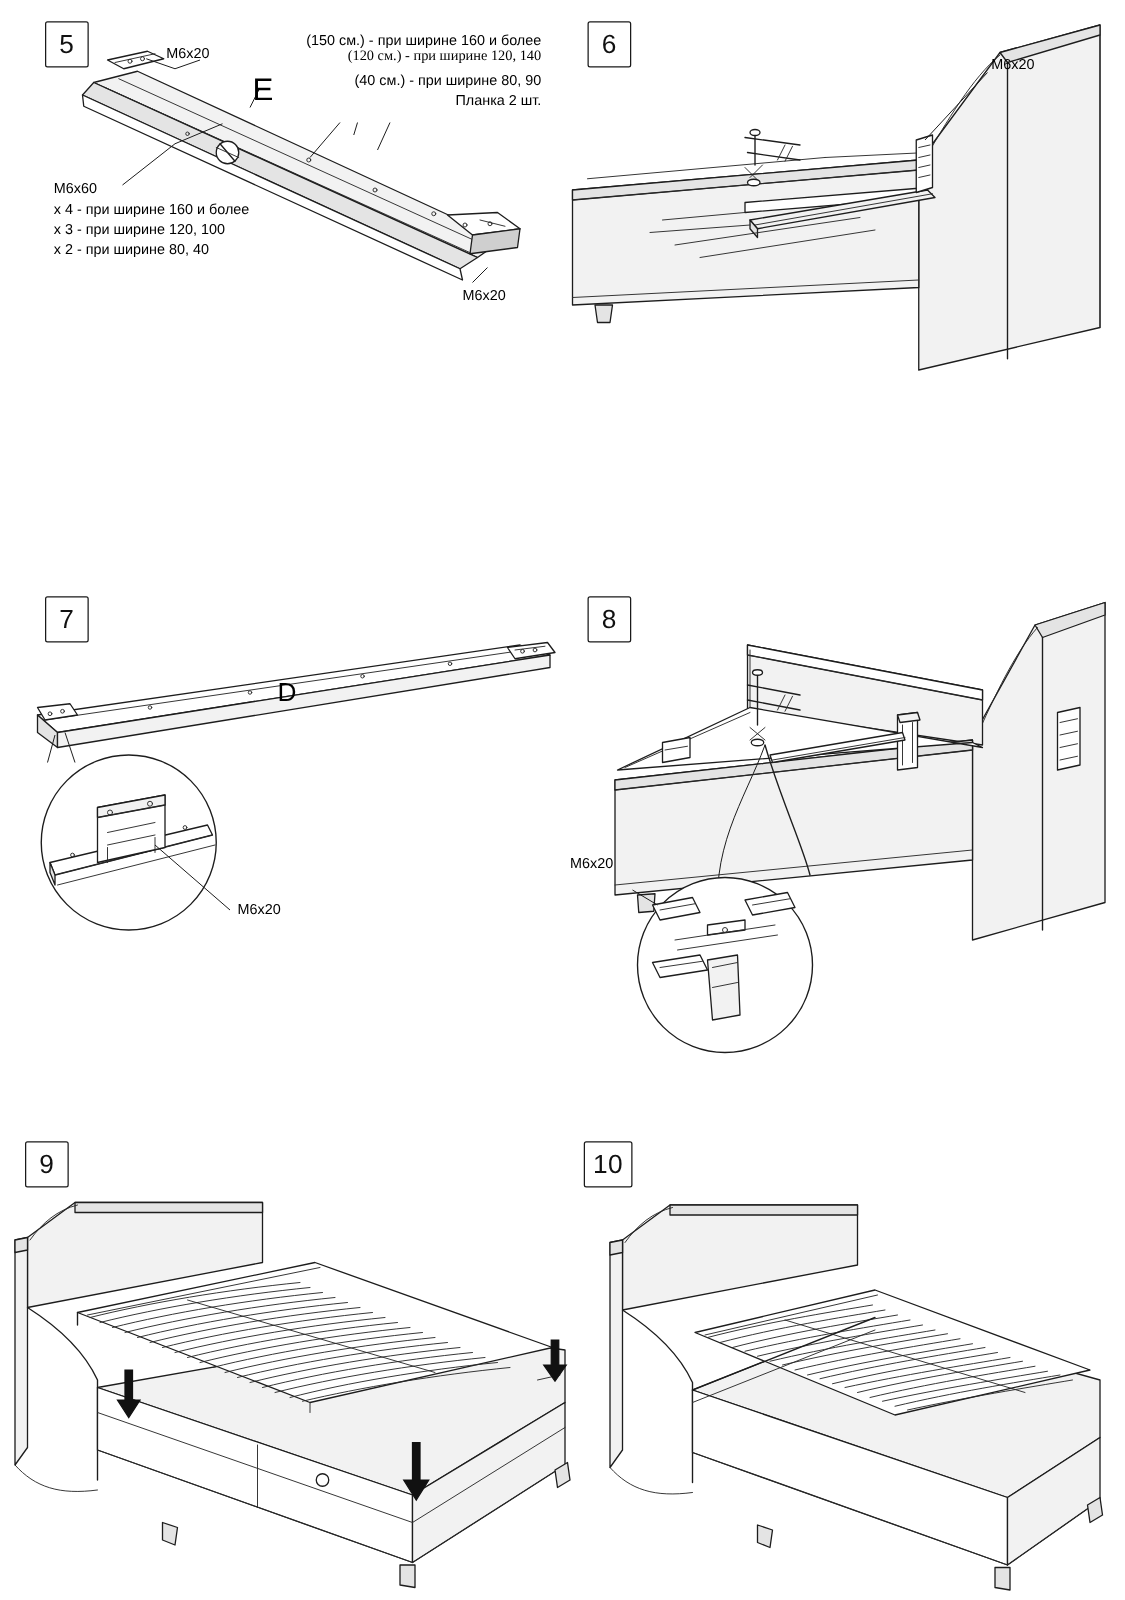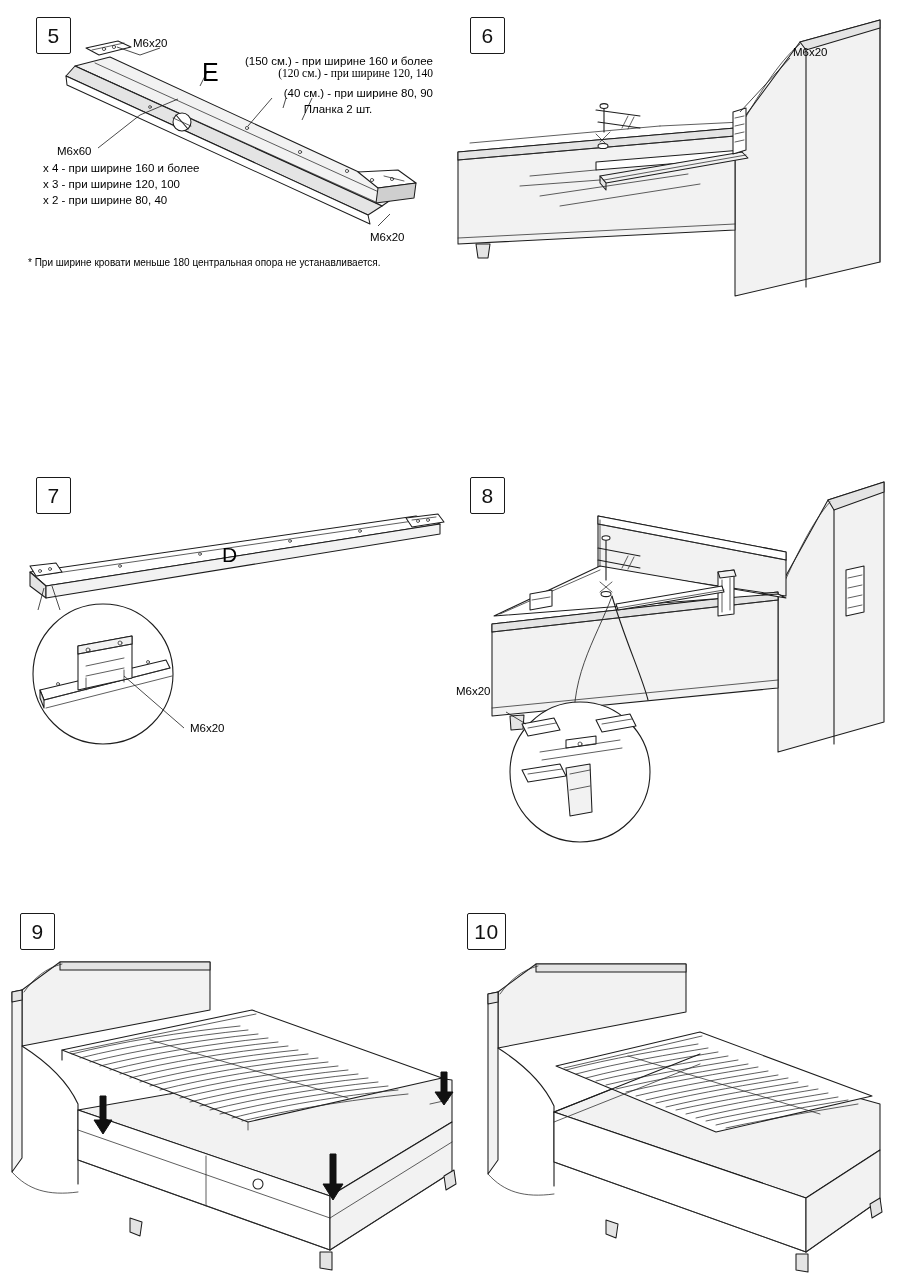--- a/index.html
+++ b/index.html
@@ -45,7 +45,6 @@
   }
   .label.right {
     text-align: right;
-    margin-top: 28px;
   }
   .label.letter {
     font-size: 25px;

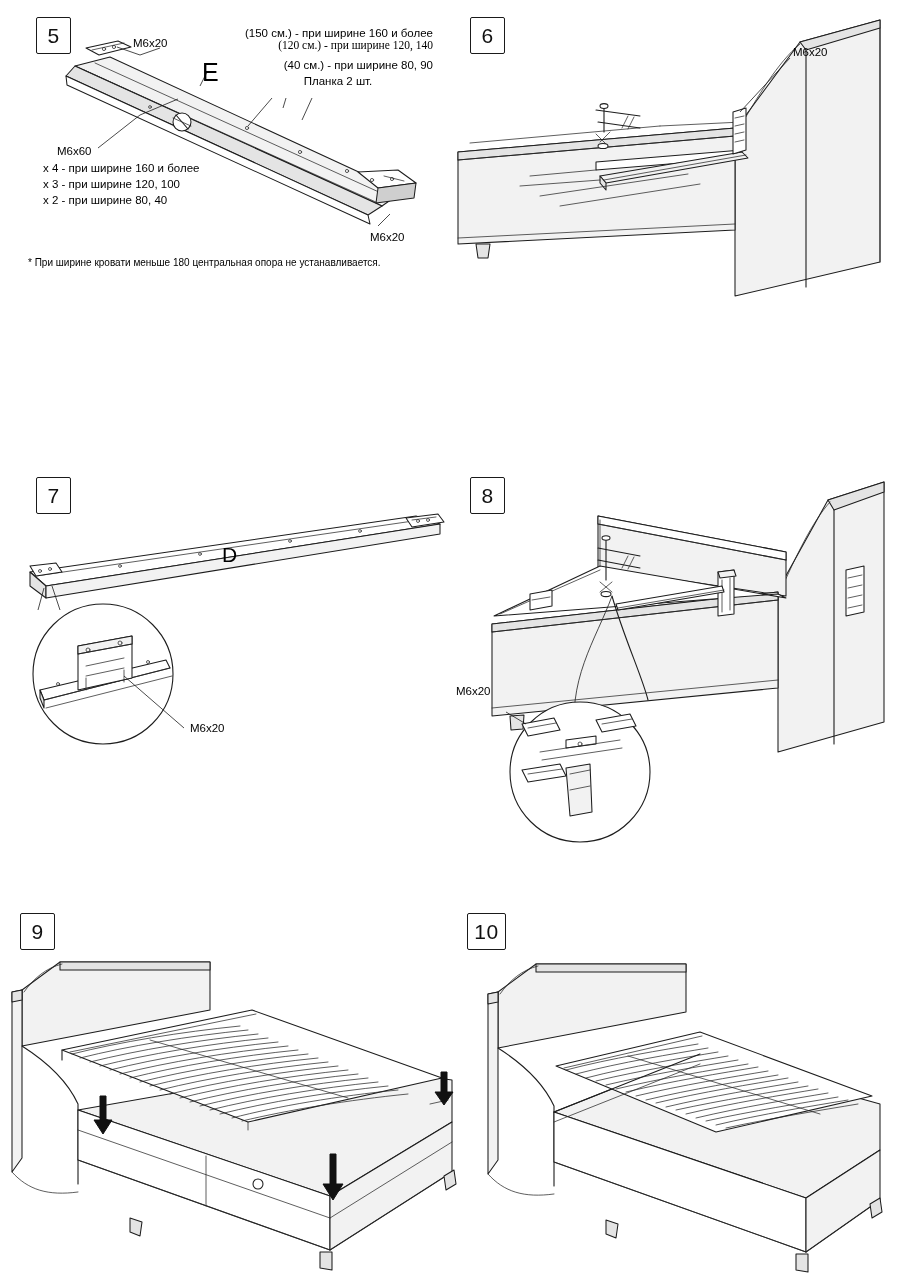--- a/index.html
+++ b/index.html
@@ -170,7 +170,7 @@
   <div class="label right" style="left:243px; top:26px; width:190px;">(150 см.) - при ширине 160 и более</div>
   <div class="label right" style="left:243px; top:38px; width:190px;font-family:Liberation Serif, serif;">(120 см.) - при ширине 120, 140</div>
   <div class="label right" style="left:243px; top:58px; width:190px;">(40 см.) - при ширине 80, 90</div>
-  <div class="label right" style="left:243px; top:74px; width:190px;text-align:center;">Планка 2 шт.</div>
+  <div class="label right" style="left:243px; top:74px; width:190px;">Планка 2 шт.</div>
 
   <div class="label" style="left:43px; top:144px;margin-left:14px;">M6x60</div>
   <div class="label" style="left:43px; top:161px;">x 4 - при ширине 160 и более</div>

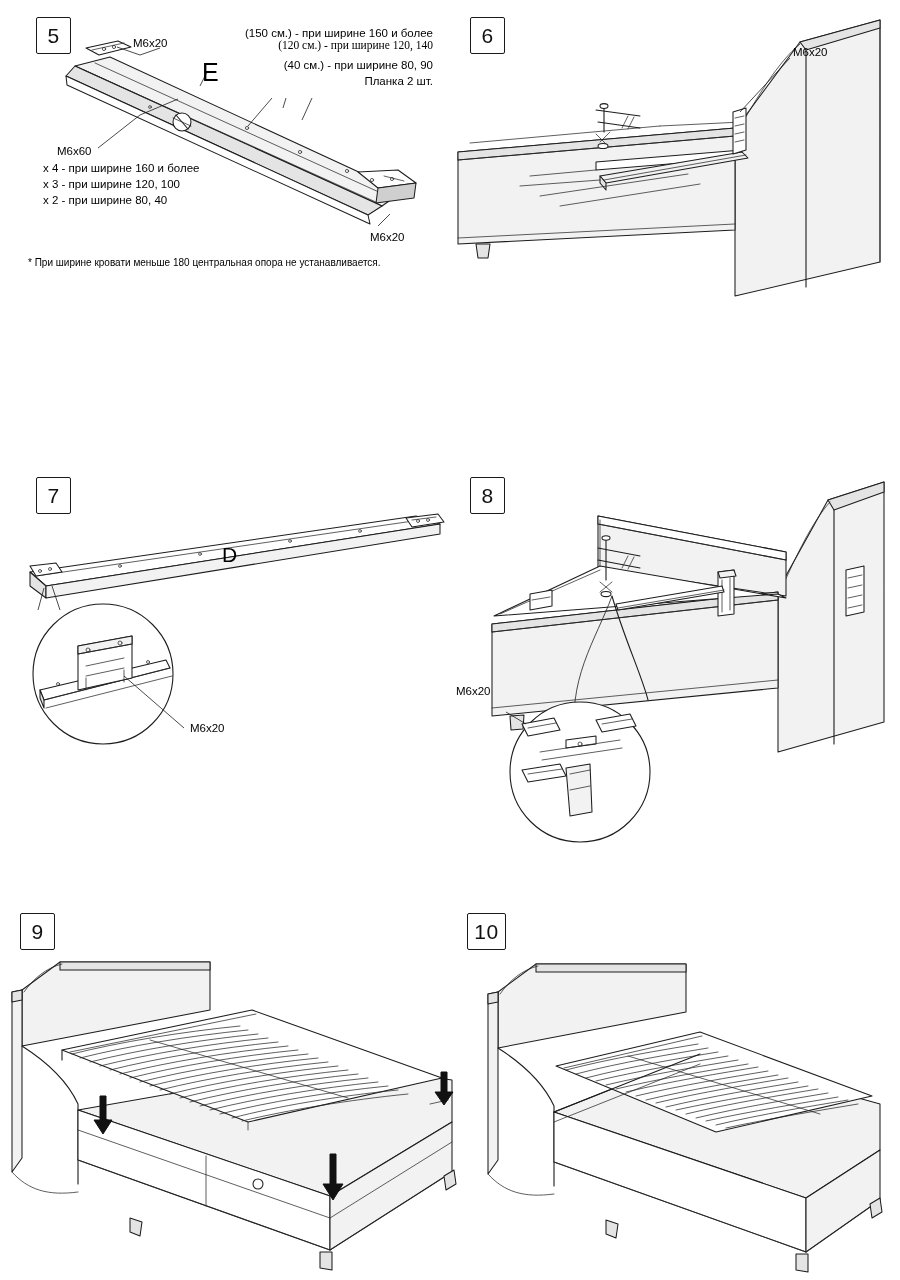--- a/index.html
+++ b/index.html
@@ -172,7 +172,7 @@
   <div class="label right" style="left:243px; top:58px; width:190px;">(40 см.) - при ширине 80, 90</div>
   <div class="label right" style="left:243px; top:74px; width:190px;">Планка 2 шт.</div>
 
-  <div class="label" style="left:43px; top:144px;margin-left:14px;">M6x60</div>
+  <div class="label" style="left:43px; top:144px;">M6x60</div>
   <div class="label" style="left:43px; top:161px;">x 4 - при ширине 160 и более</div>
   <div class="label" style="left:43px; top:177px;">x 3 - при ширине 120, 100</div>
   <div class="label" style="left:43px; top:193px;">x 2 - при ширине 80, 40</div>

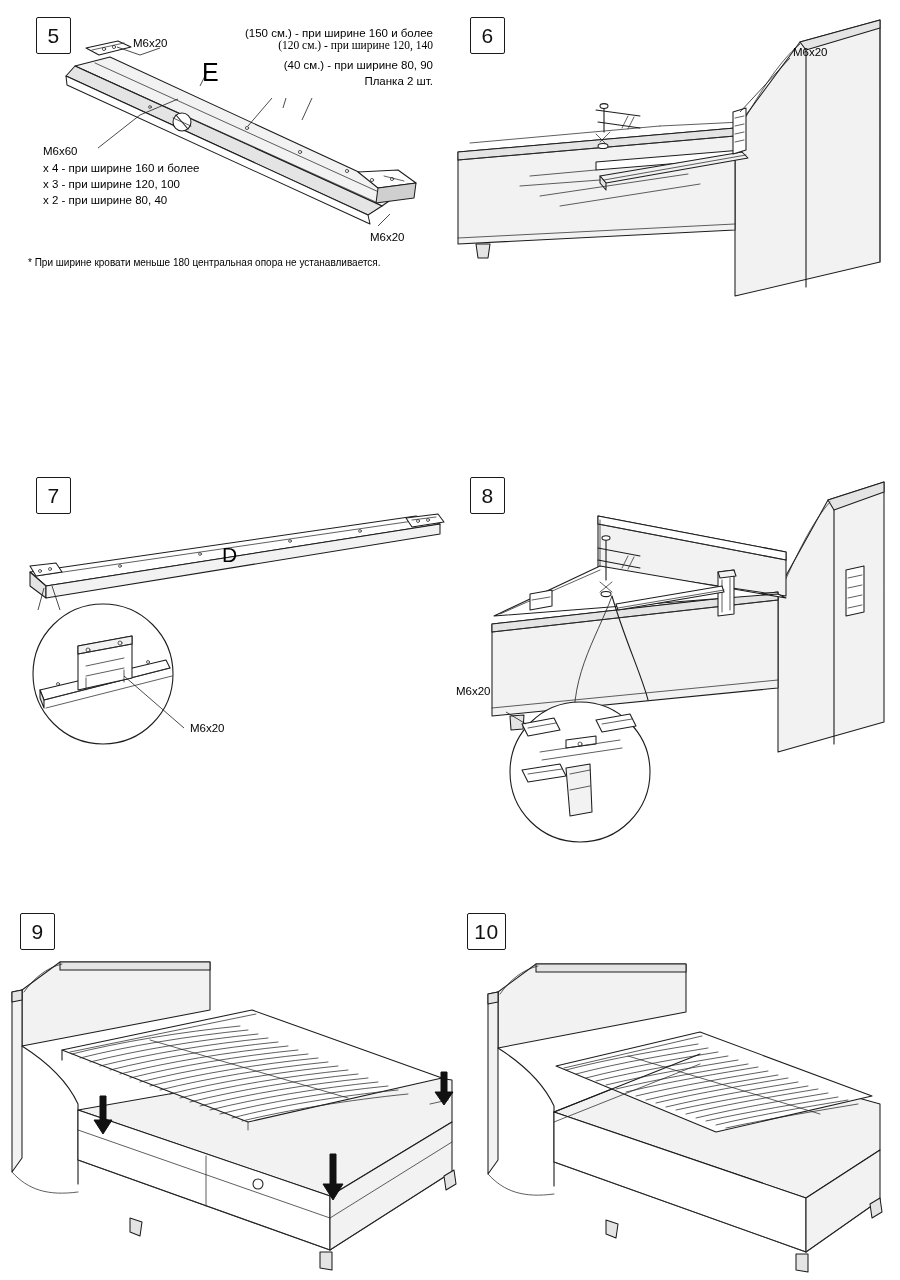--- a/index.html
+++ b/index.html
@@ -179,7 +179,6 @@
 
   <div class="label" style="left:370px; top:230px;">M6x20</div>
 
-  <div class="label small" style="left:28px; top:256px;">* При ширине кровати меньше 180 центральная опора не устанавливается.</div>
 
   <div class="step-box" style="left:470px; top:17px; width:33px; height:35px;">
     <span>6</span>

